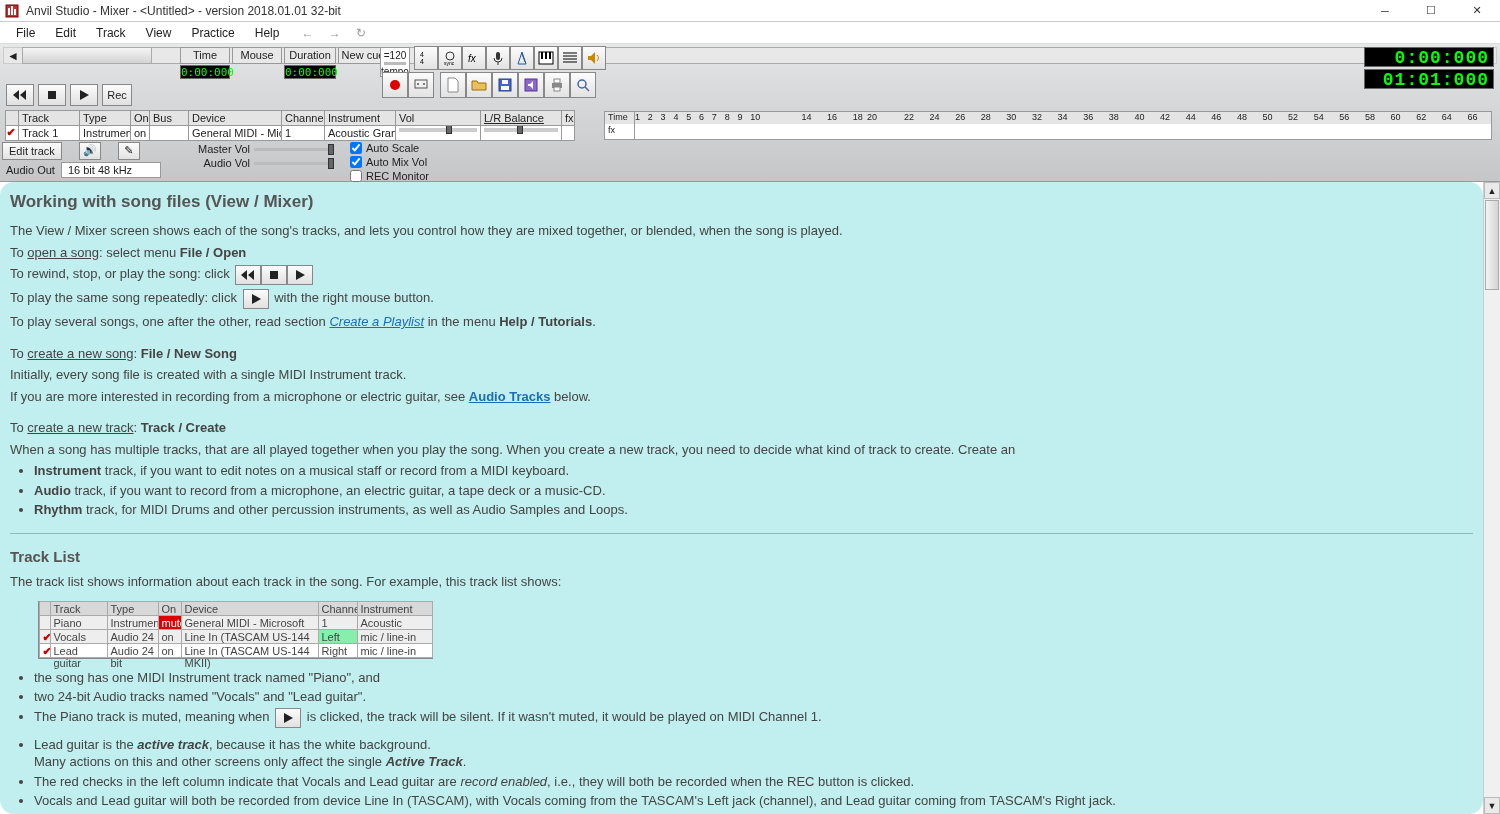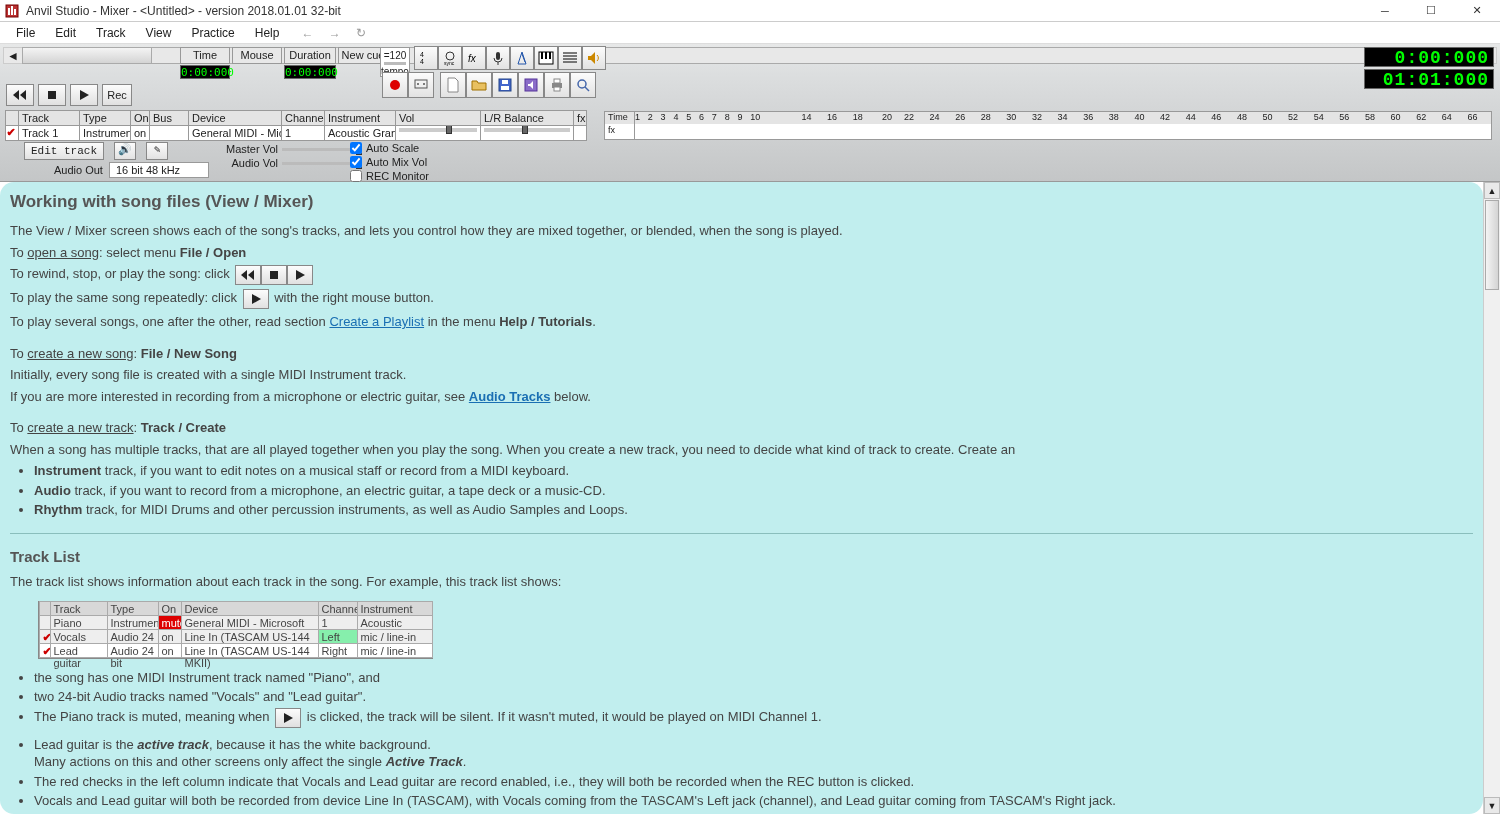--- a/index.html
+++ b/index.html
@@ -59,7 +59,7 @@
   
   .w-chk{width:14px;padding:0;text-align:center;}
   .w-name{width:62px;} .w-type{width:52px;} .w-on{width:20px;} .w-bus{width:40px;}
-  .w-dev{width:94px;} .w-ch{width:44px;} .w-inst{width:72px;} .w-vol{width:86px;} .w-bal{width:94px;} .w-fx{width:14px;}
+  .w-dev{width:94px;} .w-ch{width:44px;} .w-inst{width:72px;} .w-vol{width:86px;} .w-bal{width:82px;text-decoration:underline;} .w-fx{width:14px;}
 
   .volslider{position:absolute; top:2px; left:3px; right:3px; height:4px; background:#ccc;}
   .volknob{position:absolute; top:-2px; width:6px; height:10px; background:#666;border:1px solid #333;}

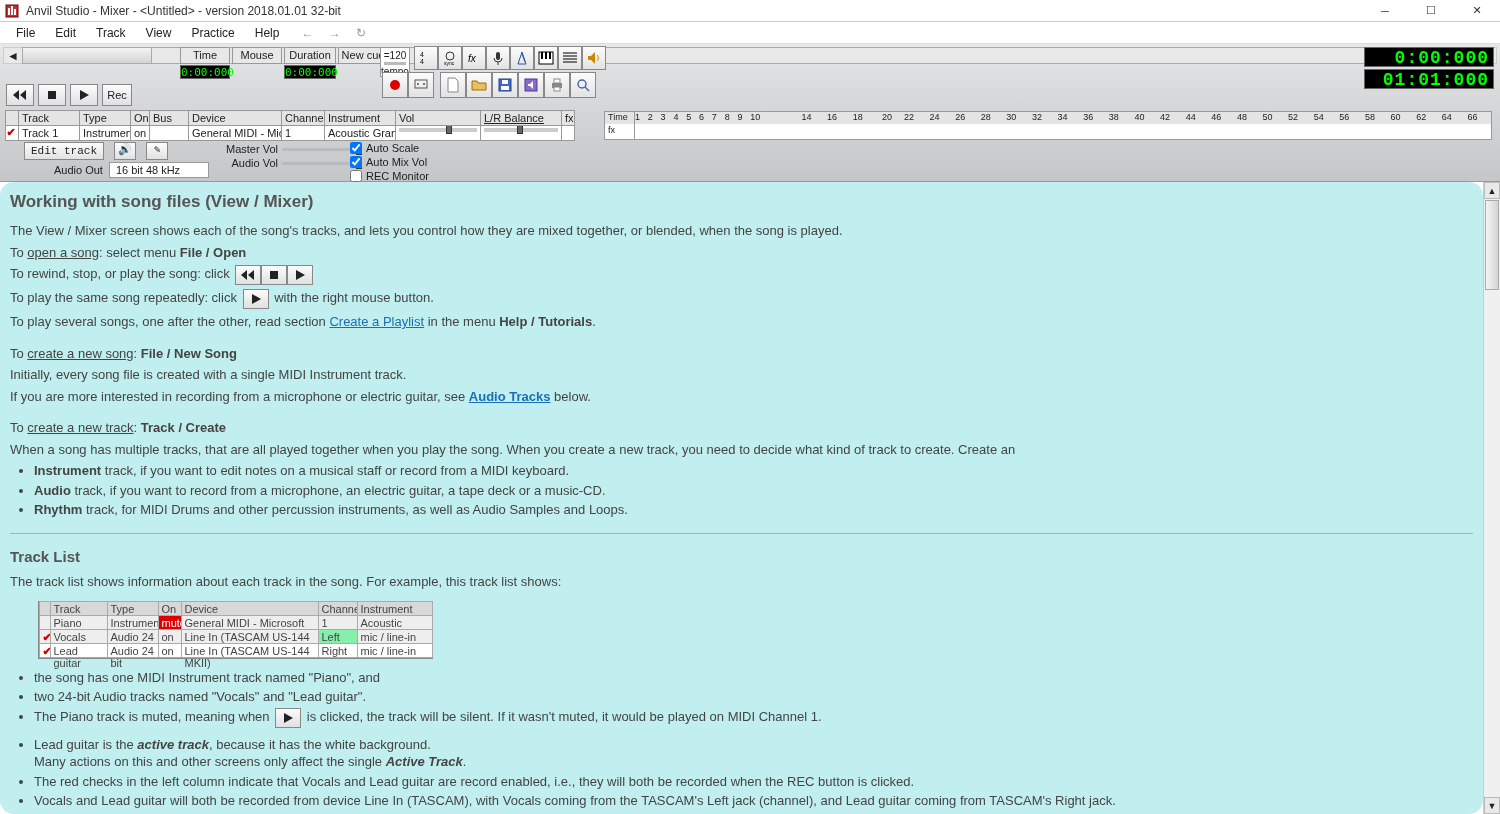--- a/index.html
+++ b/index.html
@@ -353,7 +353,7 @@
         <span class="tick" style="left: 166.478px;">14</span>
         <span class="tick" style="left: 192.09px;">16</span>
         <span class="tick" style="left: 217.701px;">18</span>
-        <span class="tick" style="left: 247px;">20</span>
+        <span class="tick" style="left: 232px;">20</span>
         <span class="tick" style="left: 268.925px;">22</span>
         <span class="tick" style="left: 294.537px;">24</span>
         <span class="tick" style="left: 320.149px;">26</span>

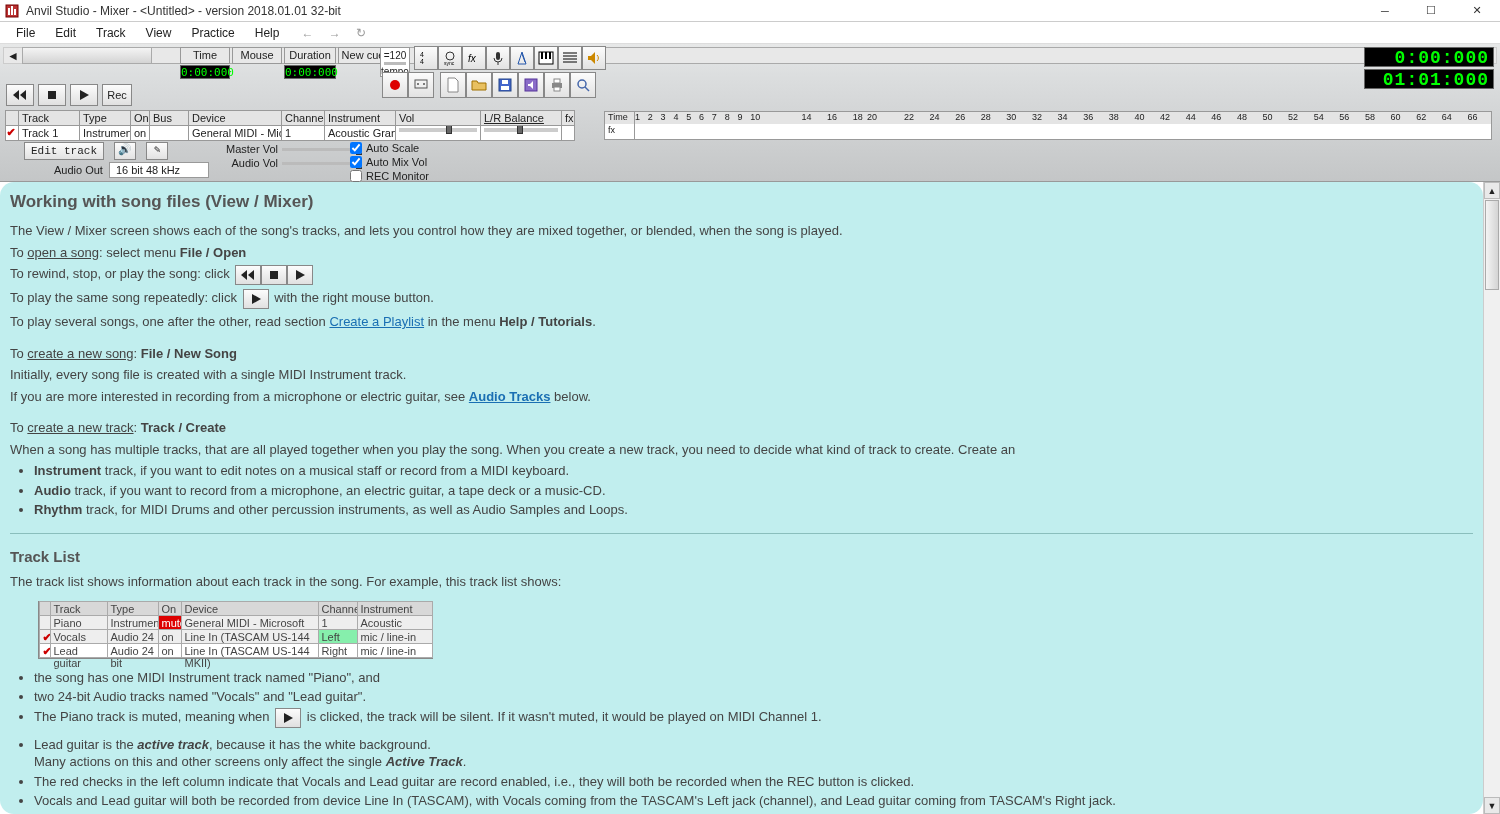--- a/index.html
+++ b/index.html
@@ -71,7 +71,7 @@
   .rulerbody { position:absolute; left:604px; right:8px; top:80px; height:16px; border:1px solid #999; border-top:none; background:#fff;}
   .rulerbody .fxcell{position:absolute;left:0;top:0;width:30px;height:100%;border-right:1px solid #999;background:#fff;}
 
-  .editrow { position:absolute; left:24px; top:98px; display:flex; align-items:center; gap:10px; font-size:11px;font-family:Liberation Mono, monospace;}
+  .editrow { position:absolute; left:2px; top:98px; display:flex; align-items:center; gap:17px; font-size:11px;}
   .ebtn { border:1px solid #888; background:linear-gradient(180deg,#fcfcfc,#e2e2e2); padding:1px 6px; height:18px; line-height:14px;}
   .audioout { position:absolute; left:6px; top:118px; display:flex; align-items:center; gap:6px; font-size:11px;margin-left:48px;}
   .ao-box { border:1px solid #999; background:#fff; padding:1px 6px; width:100px; height:16px;}

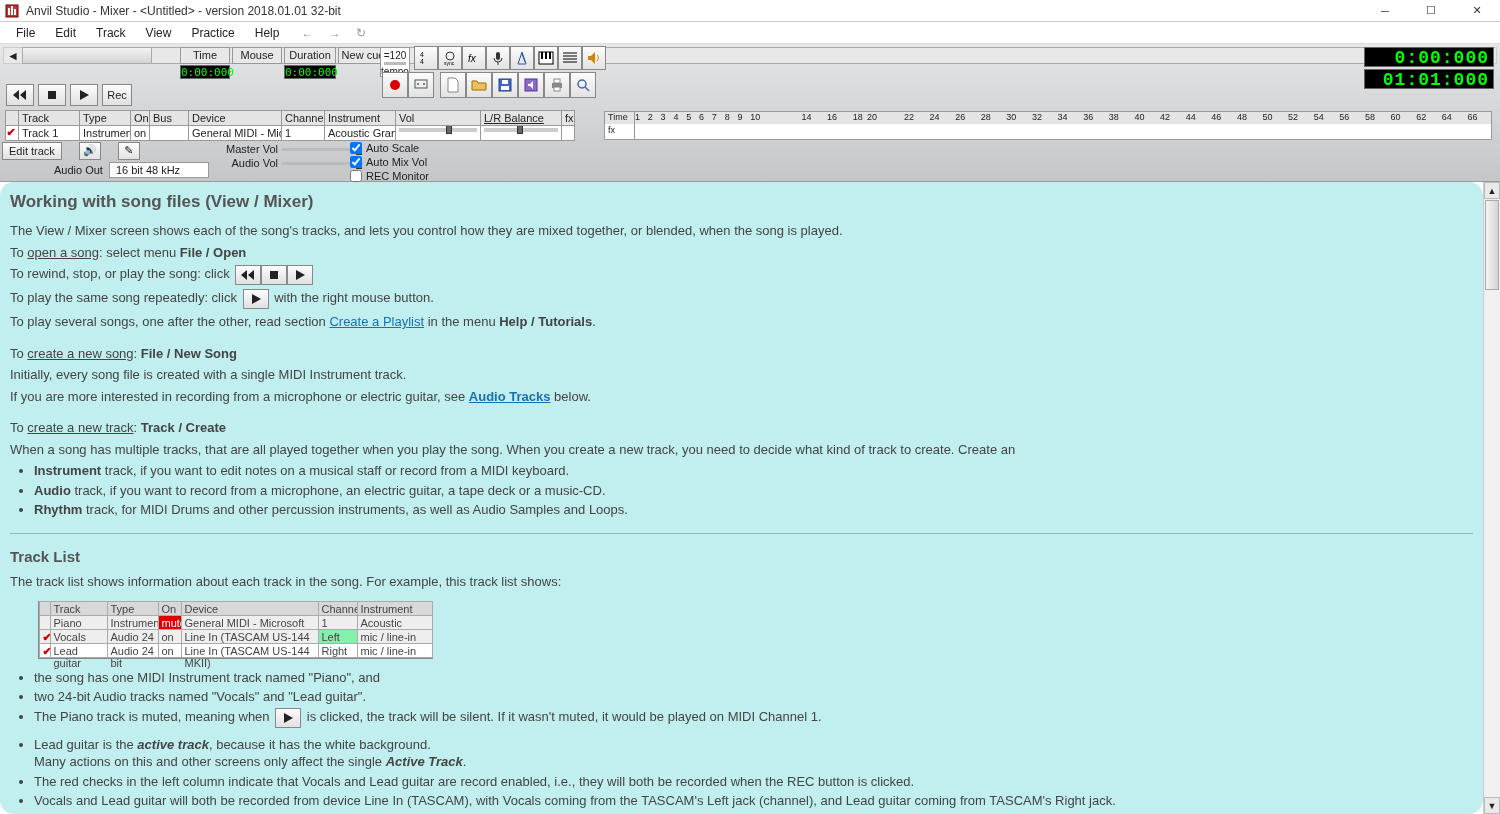--- a/index.html
+++ b/index.html
@@ -76,7 +76,7 @@
   .audioout { position:absolute; left:6px; top:118px; display:flex; align-items:center; gap:6px; font-size:11px;margin-left:48px;}
   .ao-box { border:1px solid #999; background:#fff; padding:1px 6px; width:100px; height:16px;}
 
-  .mixsliders { position:absolute; left:224px; top:98px; font-size:11px;}
+  .mixsliders { position:absolute; left:196px; top:98px; font-size:11px;}
   .mixsliders .row{display:flex;align-items:center;height:14px;gap:4px;}
   .mixsliders .lab{width:54px;text-align:right;}
   .mixsliders .sl{width:80px;height:3px;background:#bbb;position:relative;}

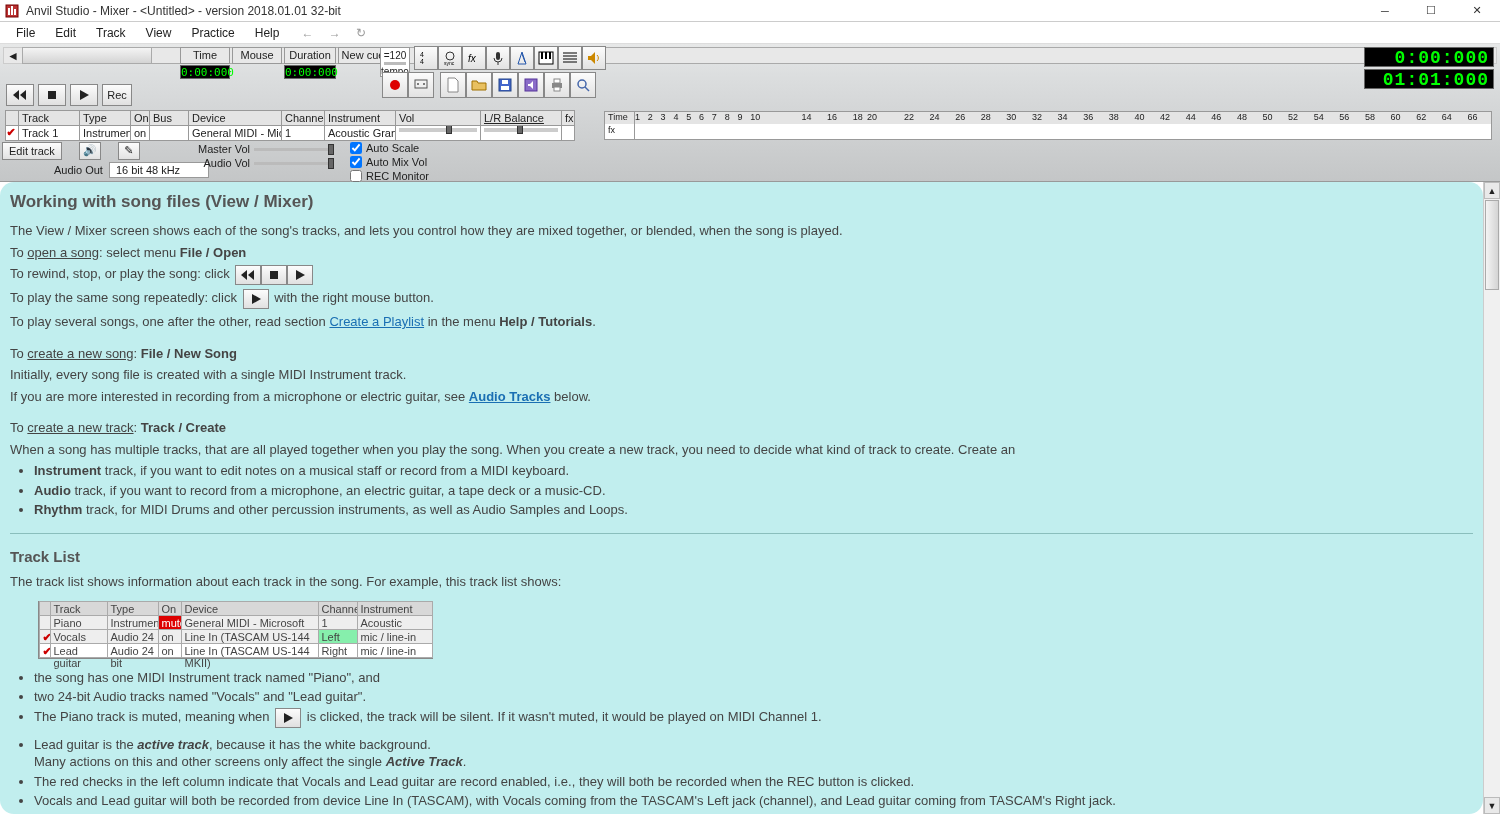--- a/index.html
+++ b/index.html
@@ -73,7 +73,7 @@
 
   .editrow { position:absolute; left:2px; top:98px; display:flex; align-items:center; gap:17px; font-size:11px;}
   .ebtn { border:1px solid #888; background:linear-gradient(180deg,#fcfcfc,#e2e2e2); padding:1px 6px; height:18px; line-height:14px;}
-  .audioout { position:absolute; left:6px; top:118px; display:flex; align-items:center; gap:6px; font-size:11px;margin-left:48px;}
+  .audioout { position:absolute; left:6px; top:118px; display:flex; align-items:center; gap:6px; font-size:11px;}
   .ao-box { border:1px solid #999; background:#fff; padding:1px 6px; width:100px; height:16px;}
 
   .mixsliders { position:absolute; left:196px; top:98px; font-size:11px;}

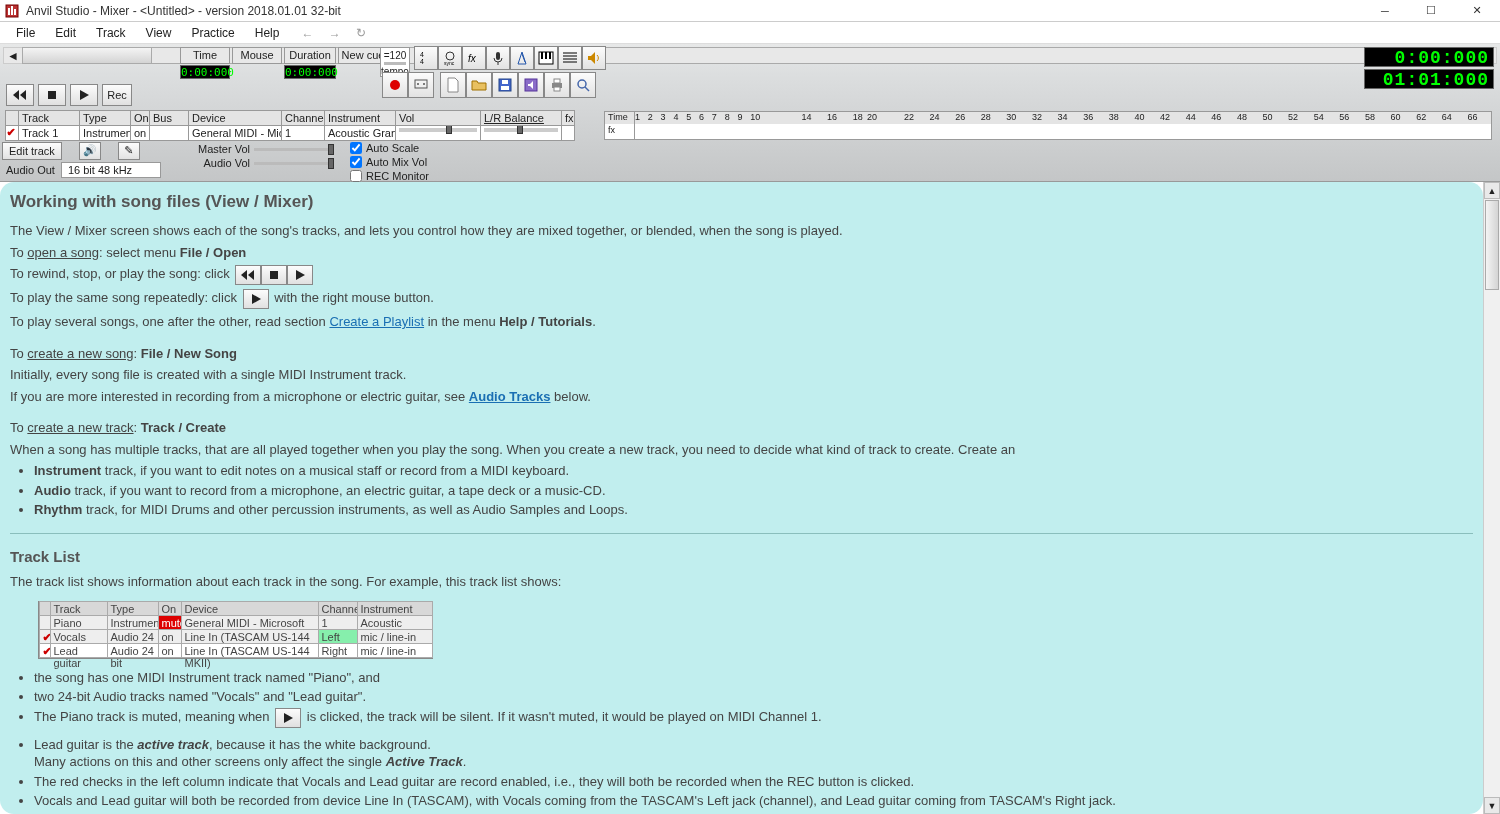--- a/index.html
+++ b/index.html
@@ -98,7 +98,7 @@
   .help .u{text-decoration:underline;}
   .help .b{font-weight:bold;}
   .help .bi{font-weight:bold;font-style:italic;}
-  .help .i{margin-top:28px;}
+  .help .i{font-style:italic;margin-top:28px;}
   .help hr{border:none;border-top:1px solid #8abebc;margin:14px 0;}
   .help .inline-transport { display:inline-flex; vertical-align:middle; margin:0 2px;}
   .help .inline-transport .tbtn{width:26px;height:20px;}

